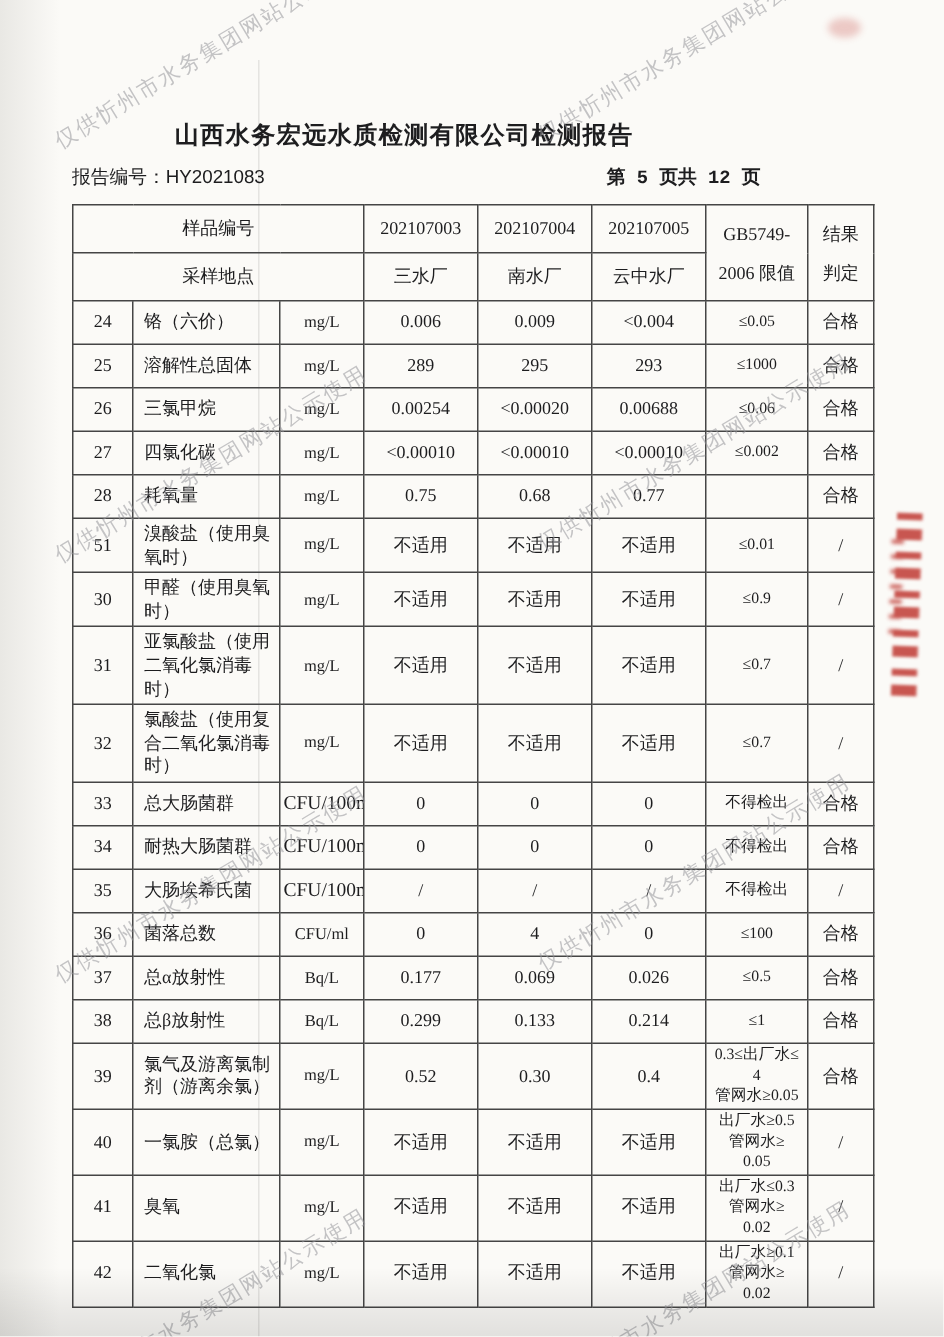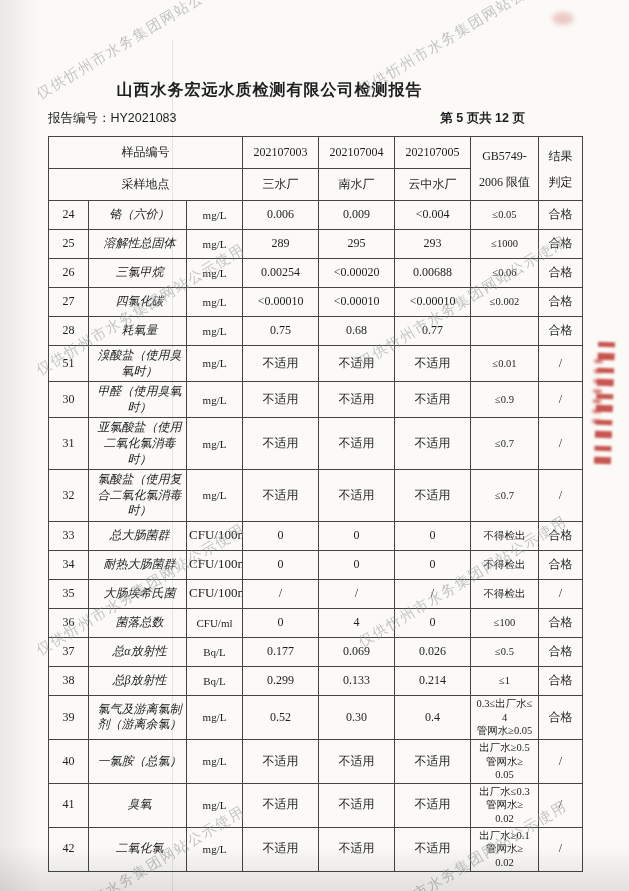--- a/index.html
+++ b/index.html
@@ -28,8 +28,8 @@
     font-weight:bold;font-size:16px;letter-spacing:1px;}
   .meta-no{position:absolute;left:48px;top:110px;font-size:12.5px;font-weight:400;
     font-family:"Liberation Sans","DejaVu Sans",sans-serif;}
-  .meta-page{position:absolute;right:104px;top:110px;font-size:12.5px;font-weight:600;
-    font-family:Liberation Sans, sans-serif;}
+  .meta-page{position:absolute;right:122px;top:110px;font-size:12.5px;font-weight:600;
+    font-family:Liberation Mono, monospace;}
   
   .tbl-wrap{position:absolute;left:48px;top:136px;}
   table{border-collapse:collapse;table-layout:fixed;width:534px;background:transparent;}

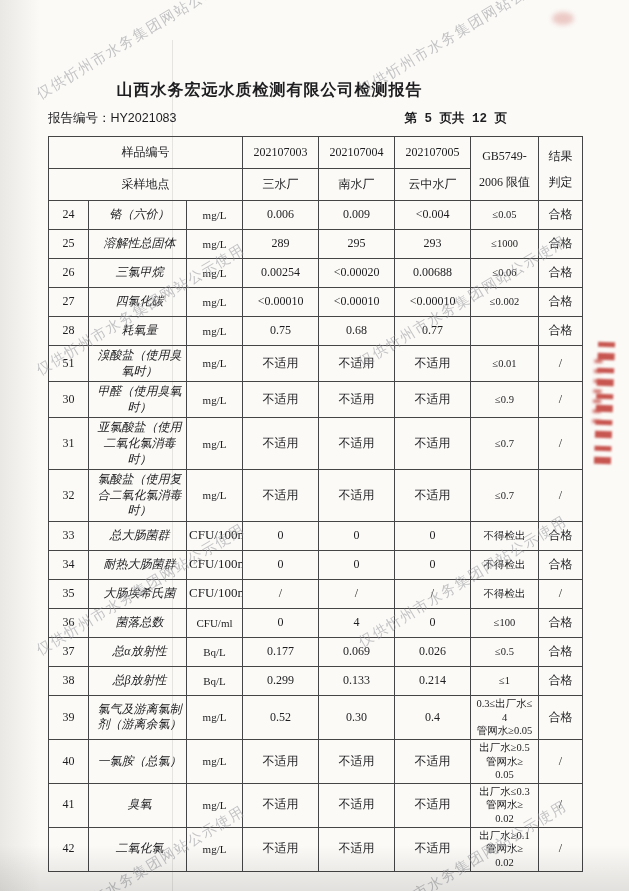--- a/index.html
+++ b/index.html
@@ -39,7 +39,7 @@
   thead td{height:27px;margin-top:16px;}
   tbody td{height:24px;}
   .c-no{font-size:12px;}
-  .c-name{text-align:center;padding-left:7px;padding-right:3px;font-style:italic;}
+  .c-name{text-align:left;padding-left:7px;padding-right:3px;}
   .c-unit{font-size:11px;}
   .c-unit.small{font-size:13px;letter-spacing:0;}
   .c-limit{font-size:10.5px;white-space:pre-line;padding:1px;text-align:center;}

